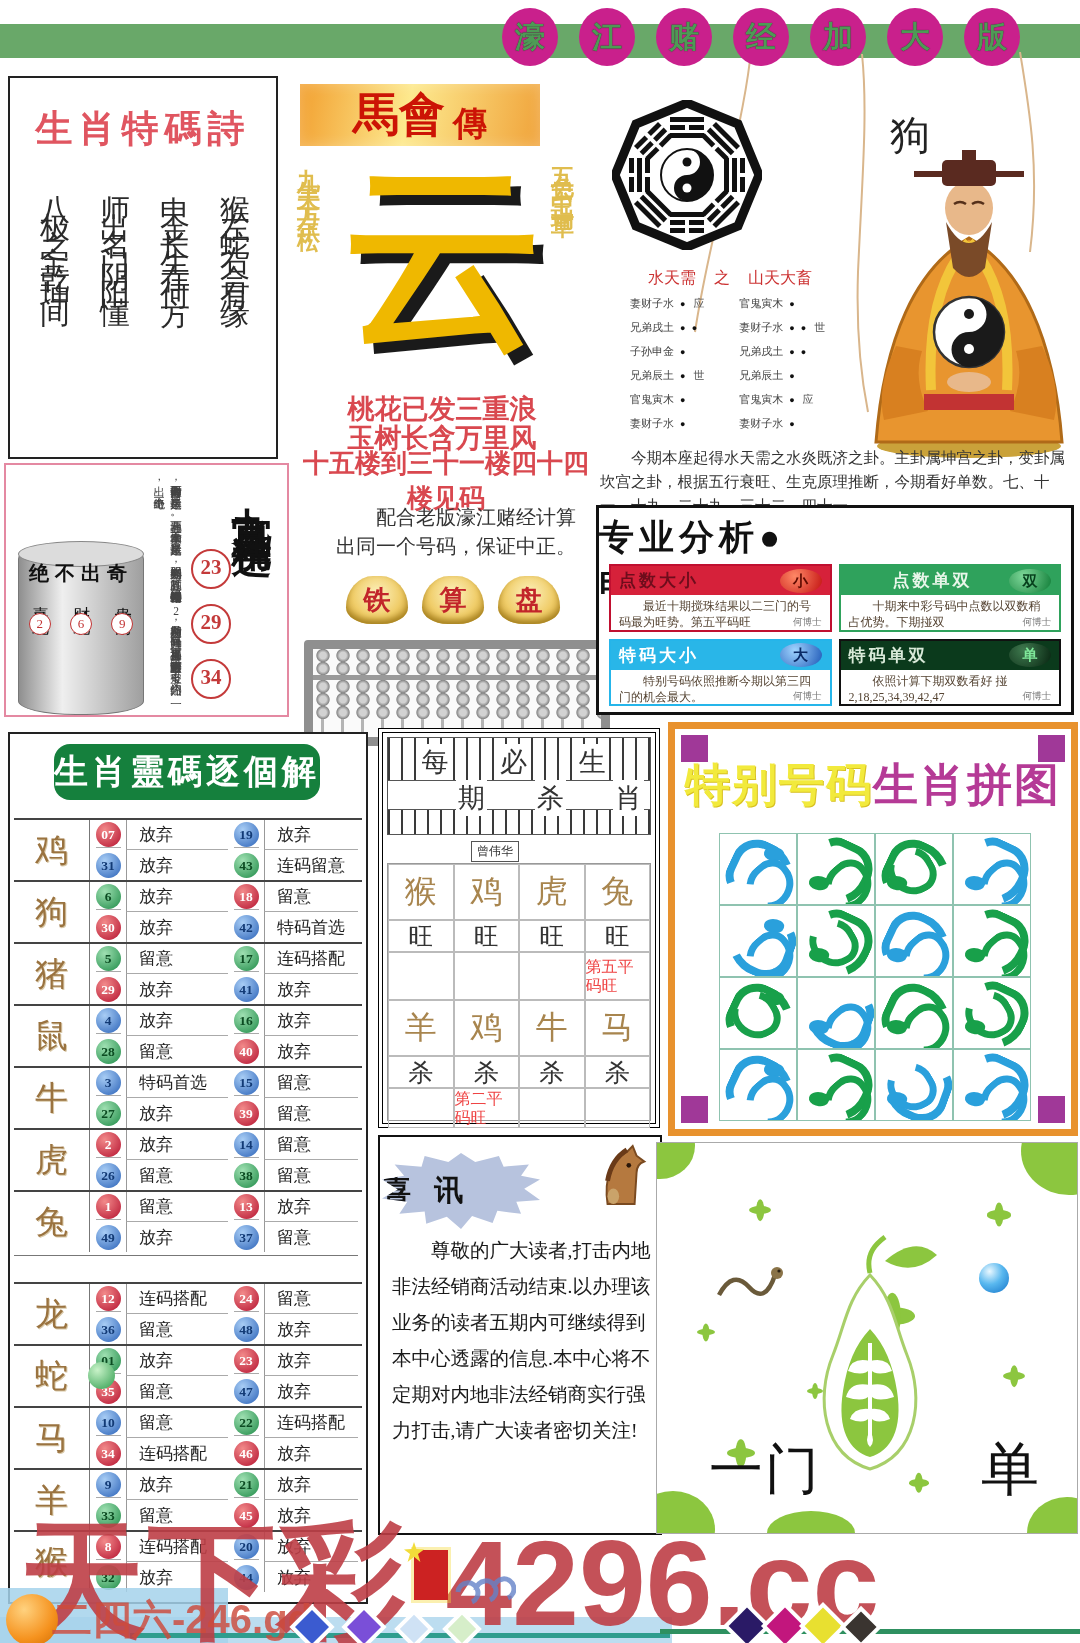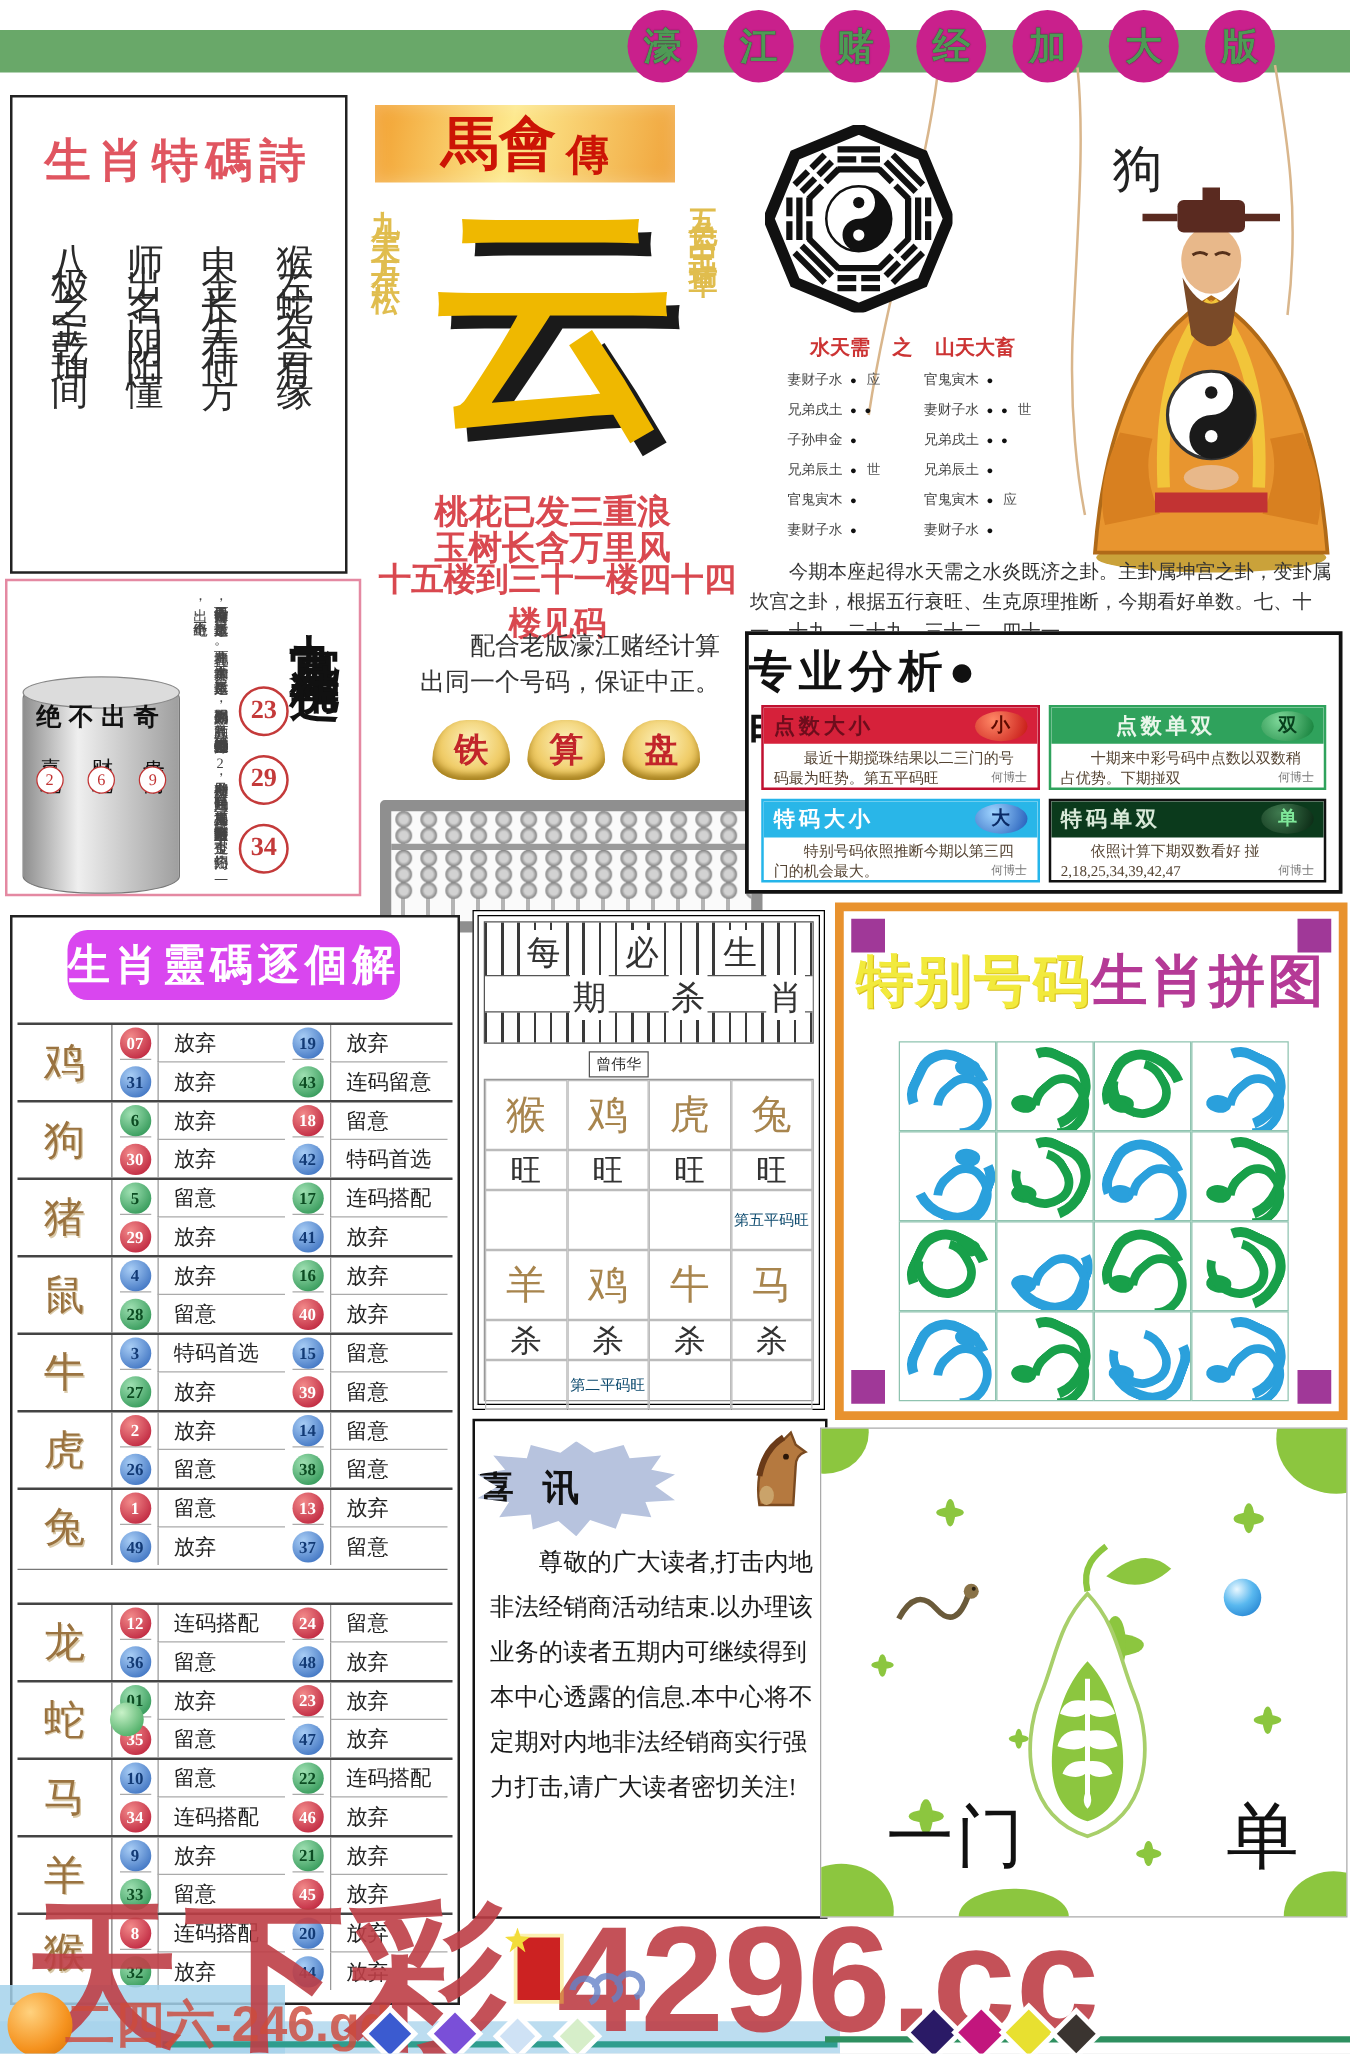--- a/index.html
+++ b/index.html
@@ -59,7 +59,7 @@
         text-align:center;margin-top:4px;background:#fff;}
   
   .dog-char{left:890px;top:108px;font-size:40px;color:#222;}
-  .gua-head{left:648px;top:268px;width:250px;font-size:16px;font-weight:bold;color:#cc3333;display:flex;gap:18px;}
+  .gua-head{left:648px;top:268px;width:250px;font-size:16px;font-weight:normal;color:#cc3333;display:flex;gap:18px;}
   .gua-cols{left:630px;top:296px;width:300px;display:flex;gap:34px;}
   .gua-col{display:flex;flex-direction:column;gap:9px;}
   .gline{display:flex;align-items:center;gap:6px;font-size:11px;color:#444;white-space:nowrap;}

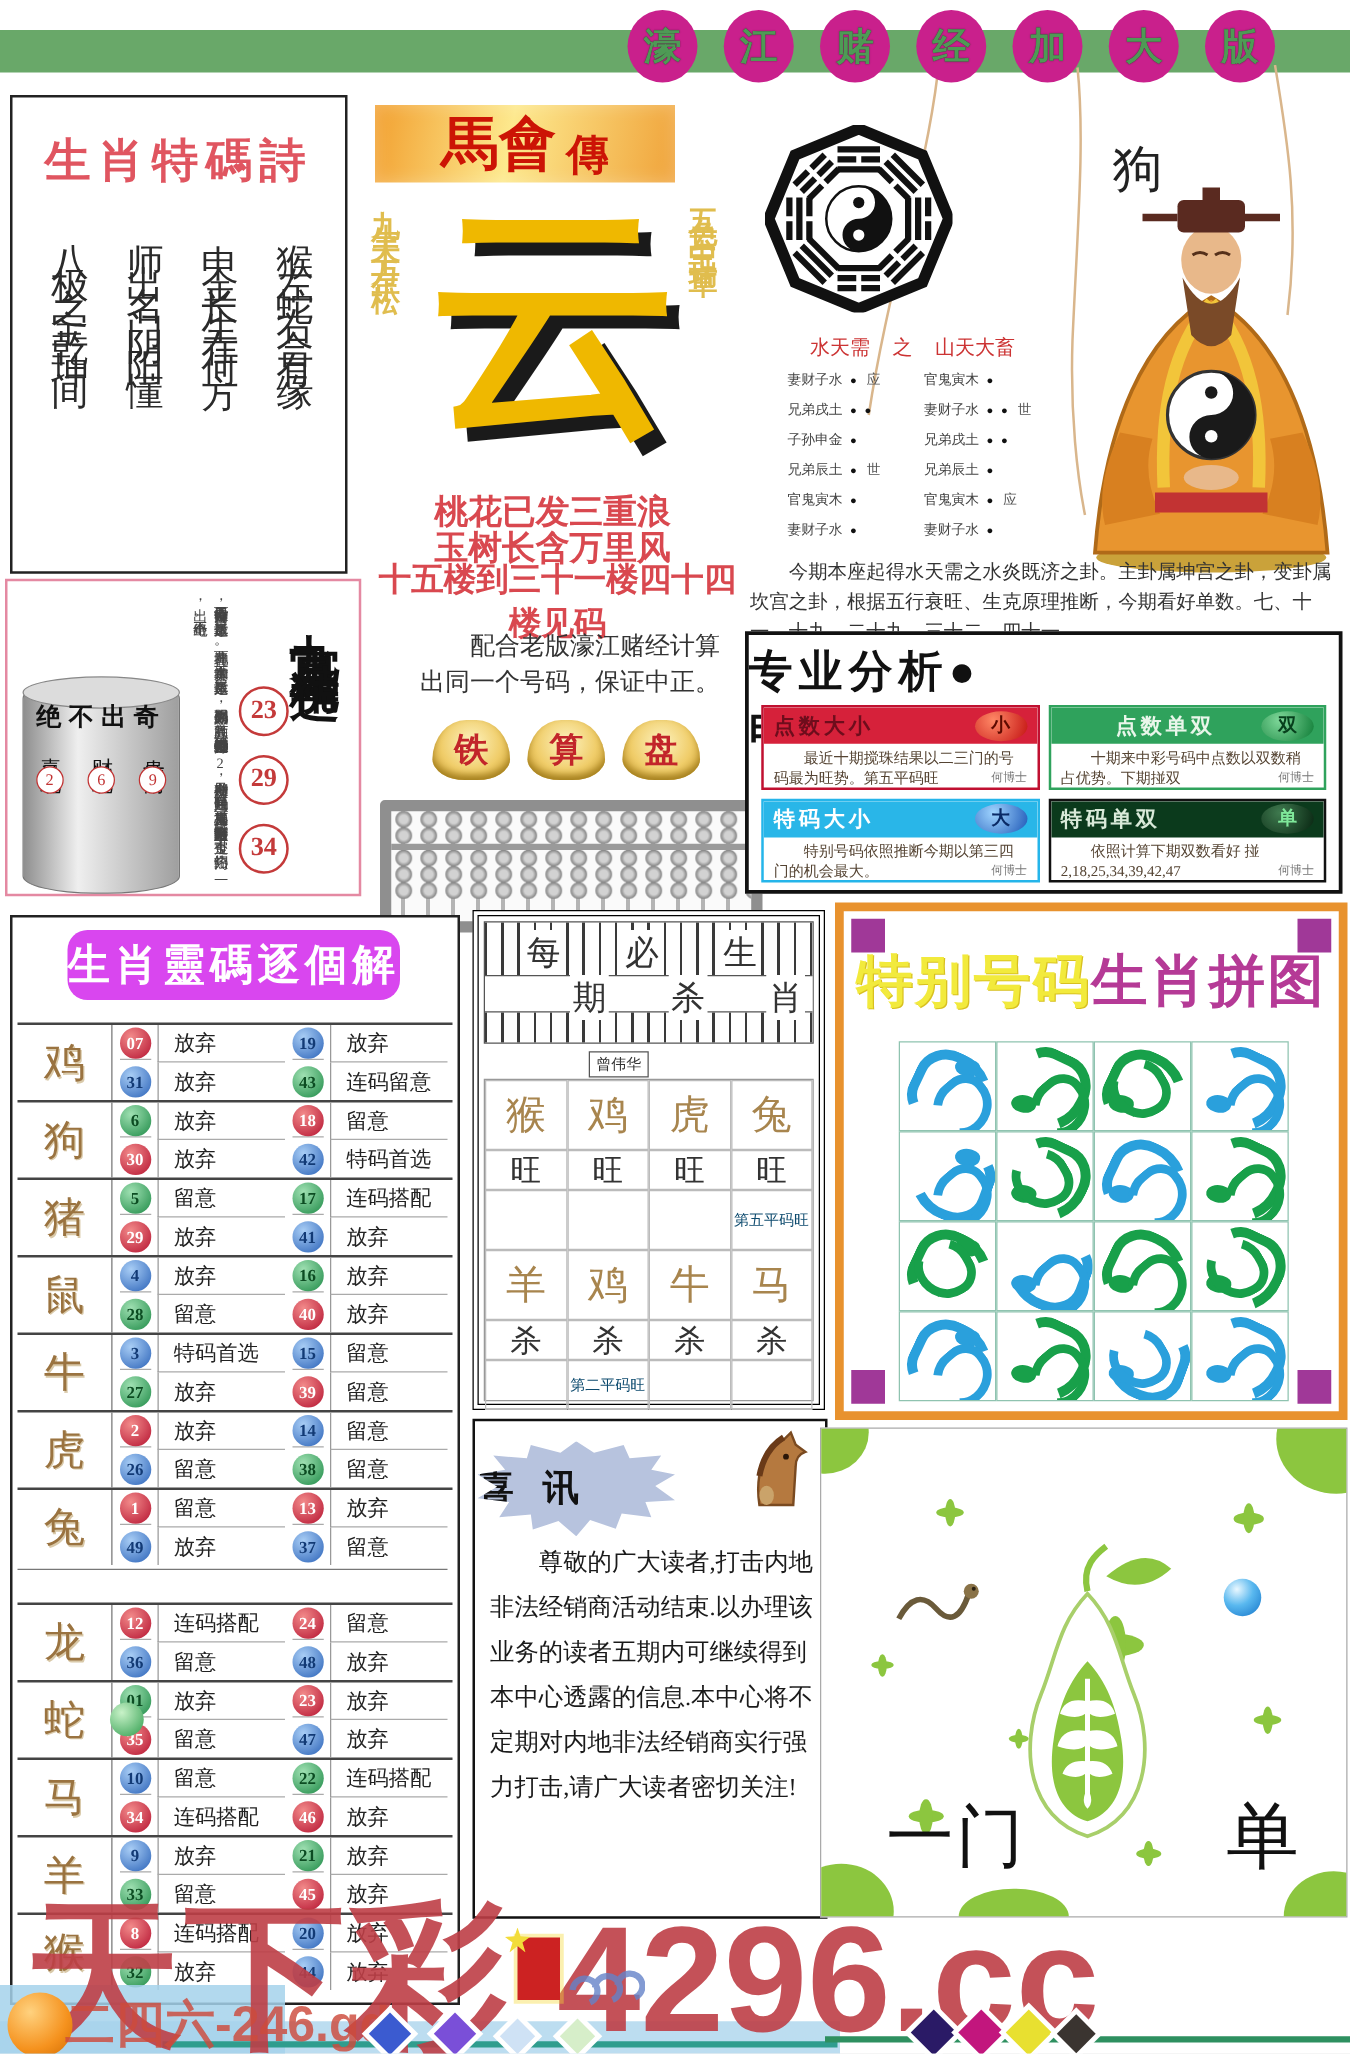--- a/index.html
+++ b/index.html
@@ -87,7 +87,7 @@
   .panel.dark .badge{background:radial-gradient(circle at 35% 30%,#3f7a4f,#06220f);color:#7fe89a;}
   
   .zt-box{left:8px;top:732px;width:356px;height:868px;border:2px solid #222;background:#fff;z-index:1;}
-  .zt-banner{position:absolute;left:44px;top:10px;width:266px;height:56px;background:#d946ef;border-radius:16px;
+  .zt-banner{position:absolute;left:44px;top:10px;width:266px;height:56px;background:#15803d;border-radius:16px;
              display:flex;align-items:center;justify-content:center;color:#fff;font-size:34px;font-weight:bold;letter-spacing:4px;}
   .zt-rows{position:absolute;left:4px;right:4px;top:84px;}
   .zrow{display:grid;grid-template-columns:76px 36px 102px 36px 94px;grid-auto-rows:30px;border-top:2px solid #444;align-items:center;}

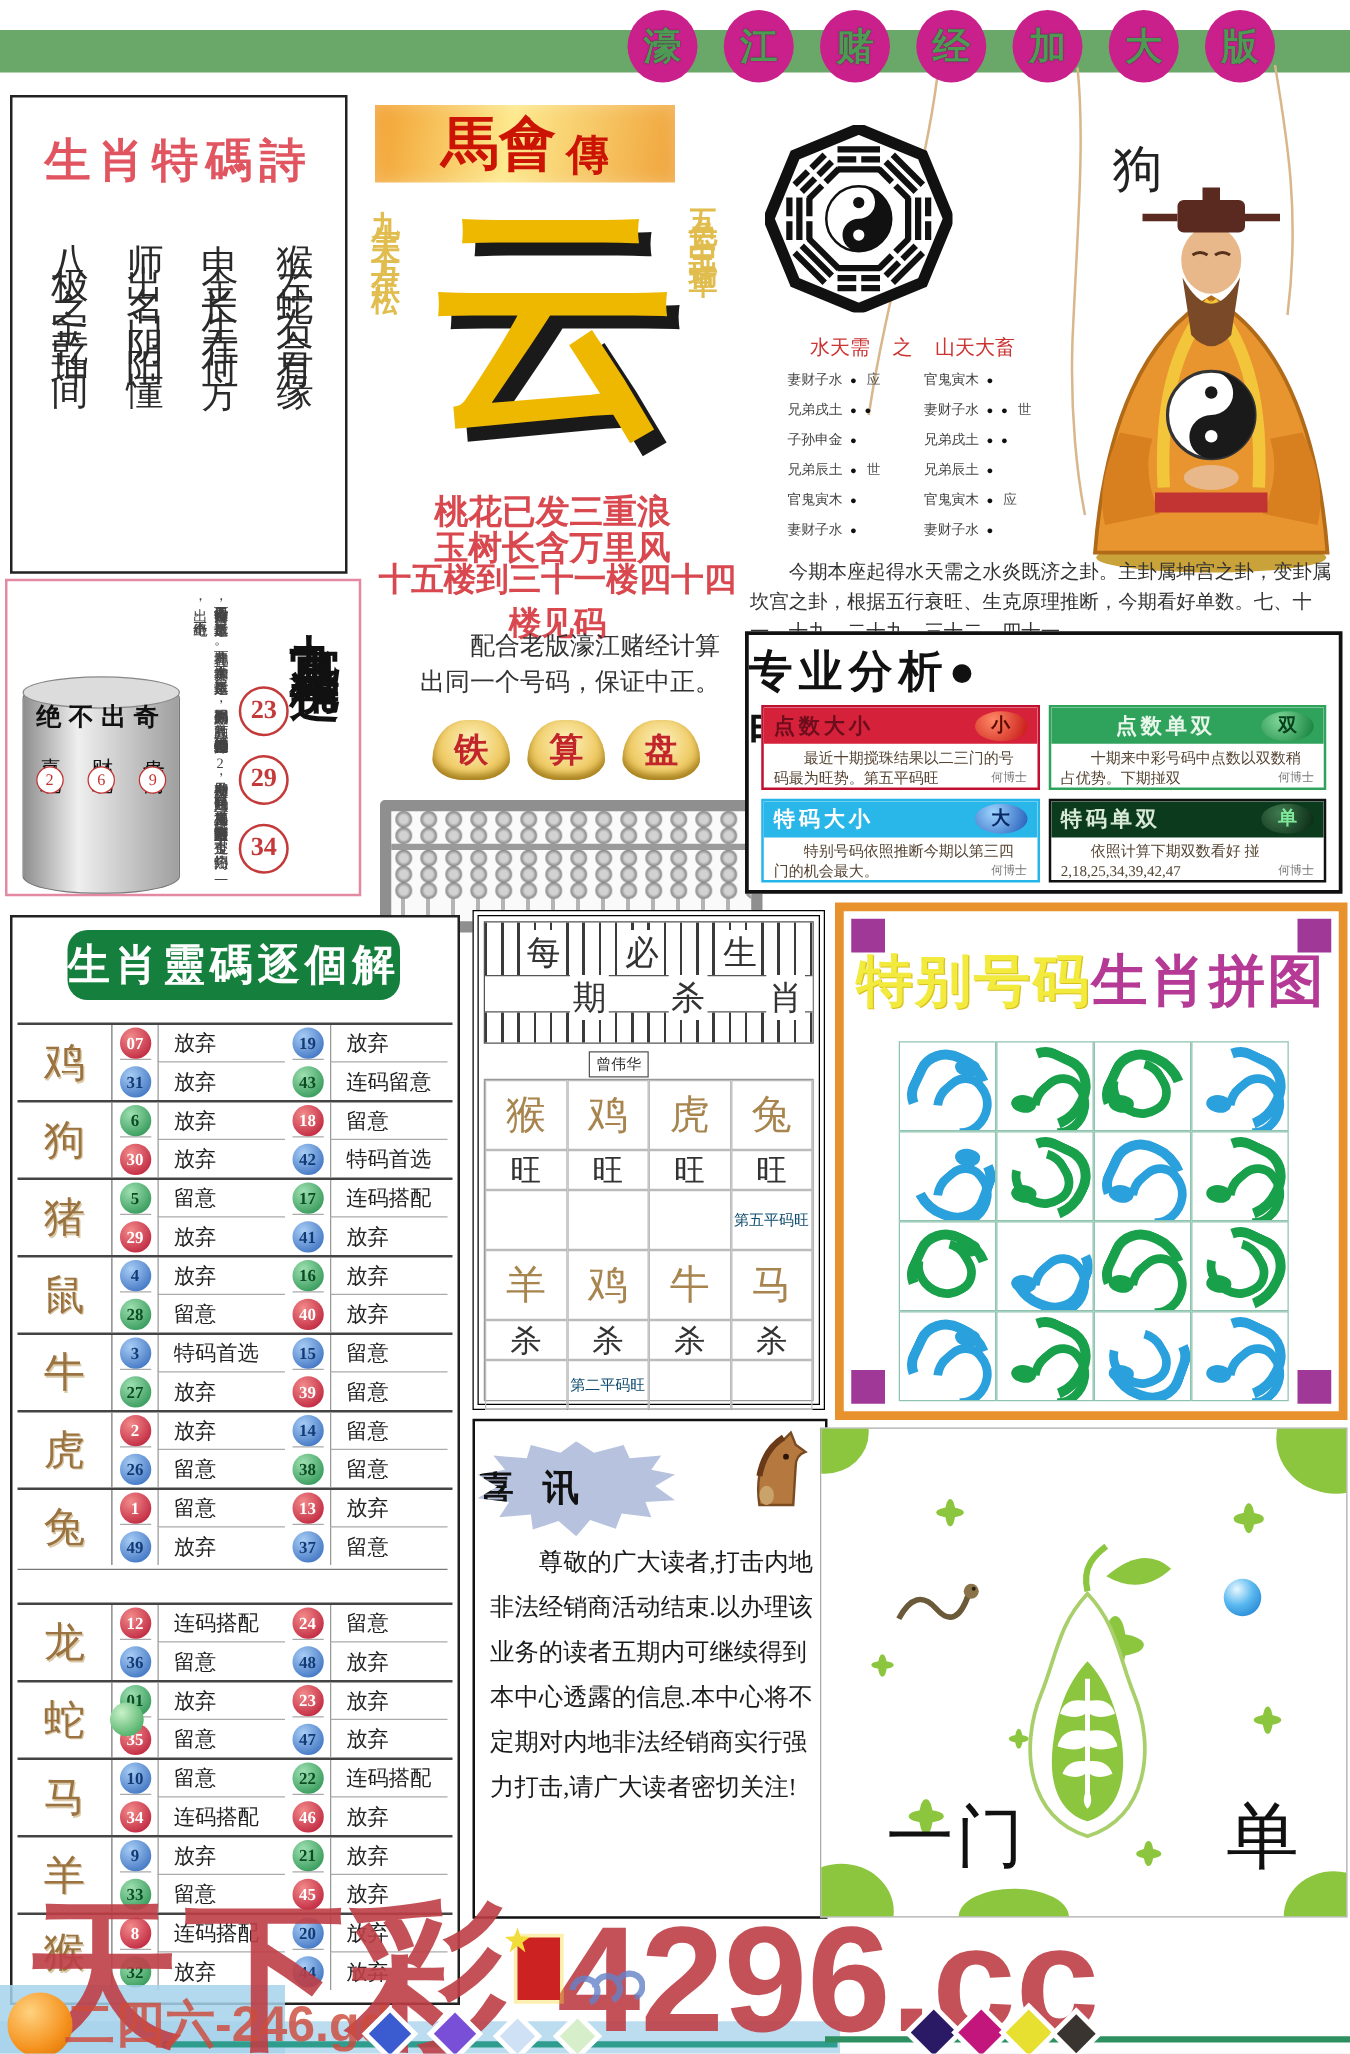--- a/index.html
+++ b/index.html
@@ -117,7 +117,7 @@
   .kcell{border:1px solid #bbb;display:flex;align-items:center;justify-content:center;overflow:hidden;}
   .kcell .an{font-size:32px;color:#a8854e;}
   .kcell .wl{font-size:25px;color:#333;}
-  .kcell .nt{font-size:12px;color:#0c4a6e;line-height:1.2;text-align:left;}
+  .kcell .nt{font-size:16px;color:#ef4444;line-height:1.2;text-align:left;}
   
   .nt-box{left:378px;top:1135px;width:280px;height:396px;border:2px solid #111;background:#fff;}
   .burst{position:absolute;left:2px;top:16px;width:158px;height:76px;background:#b7c3de;

